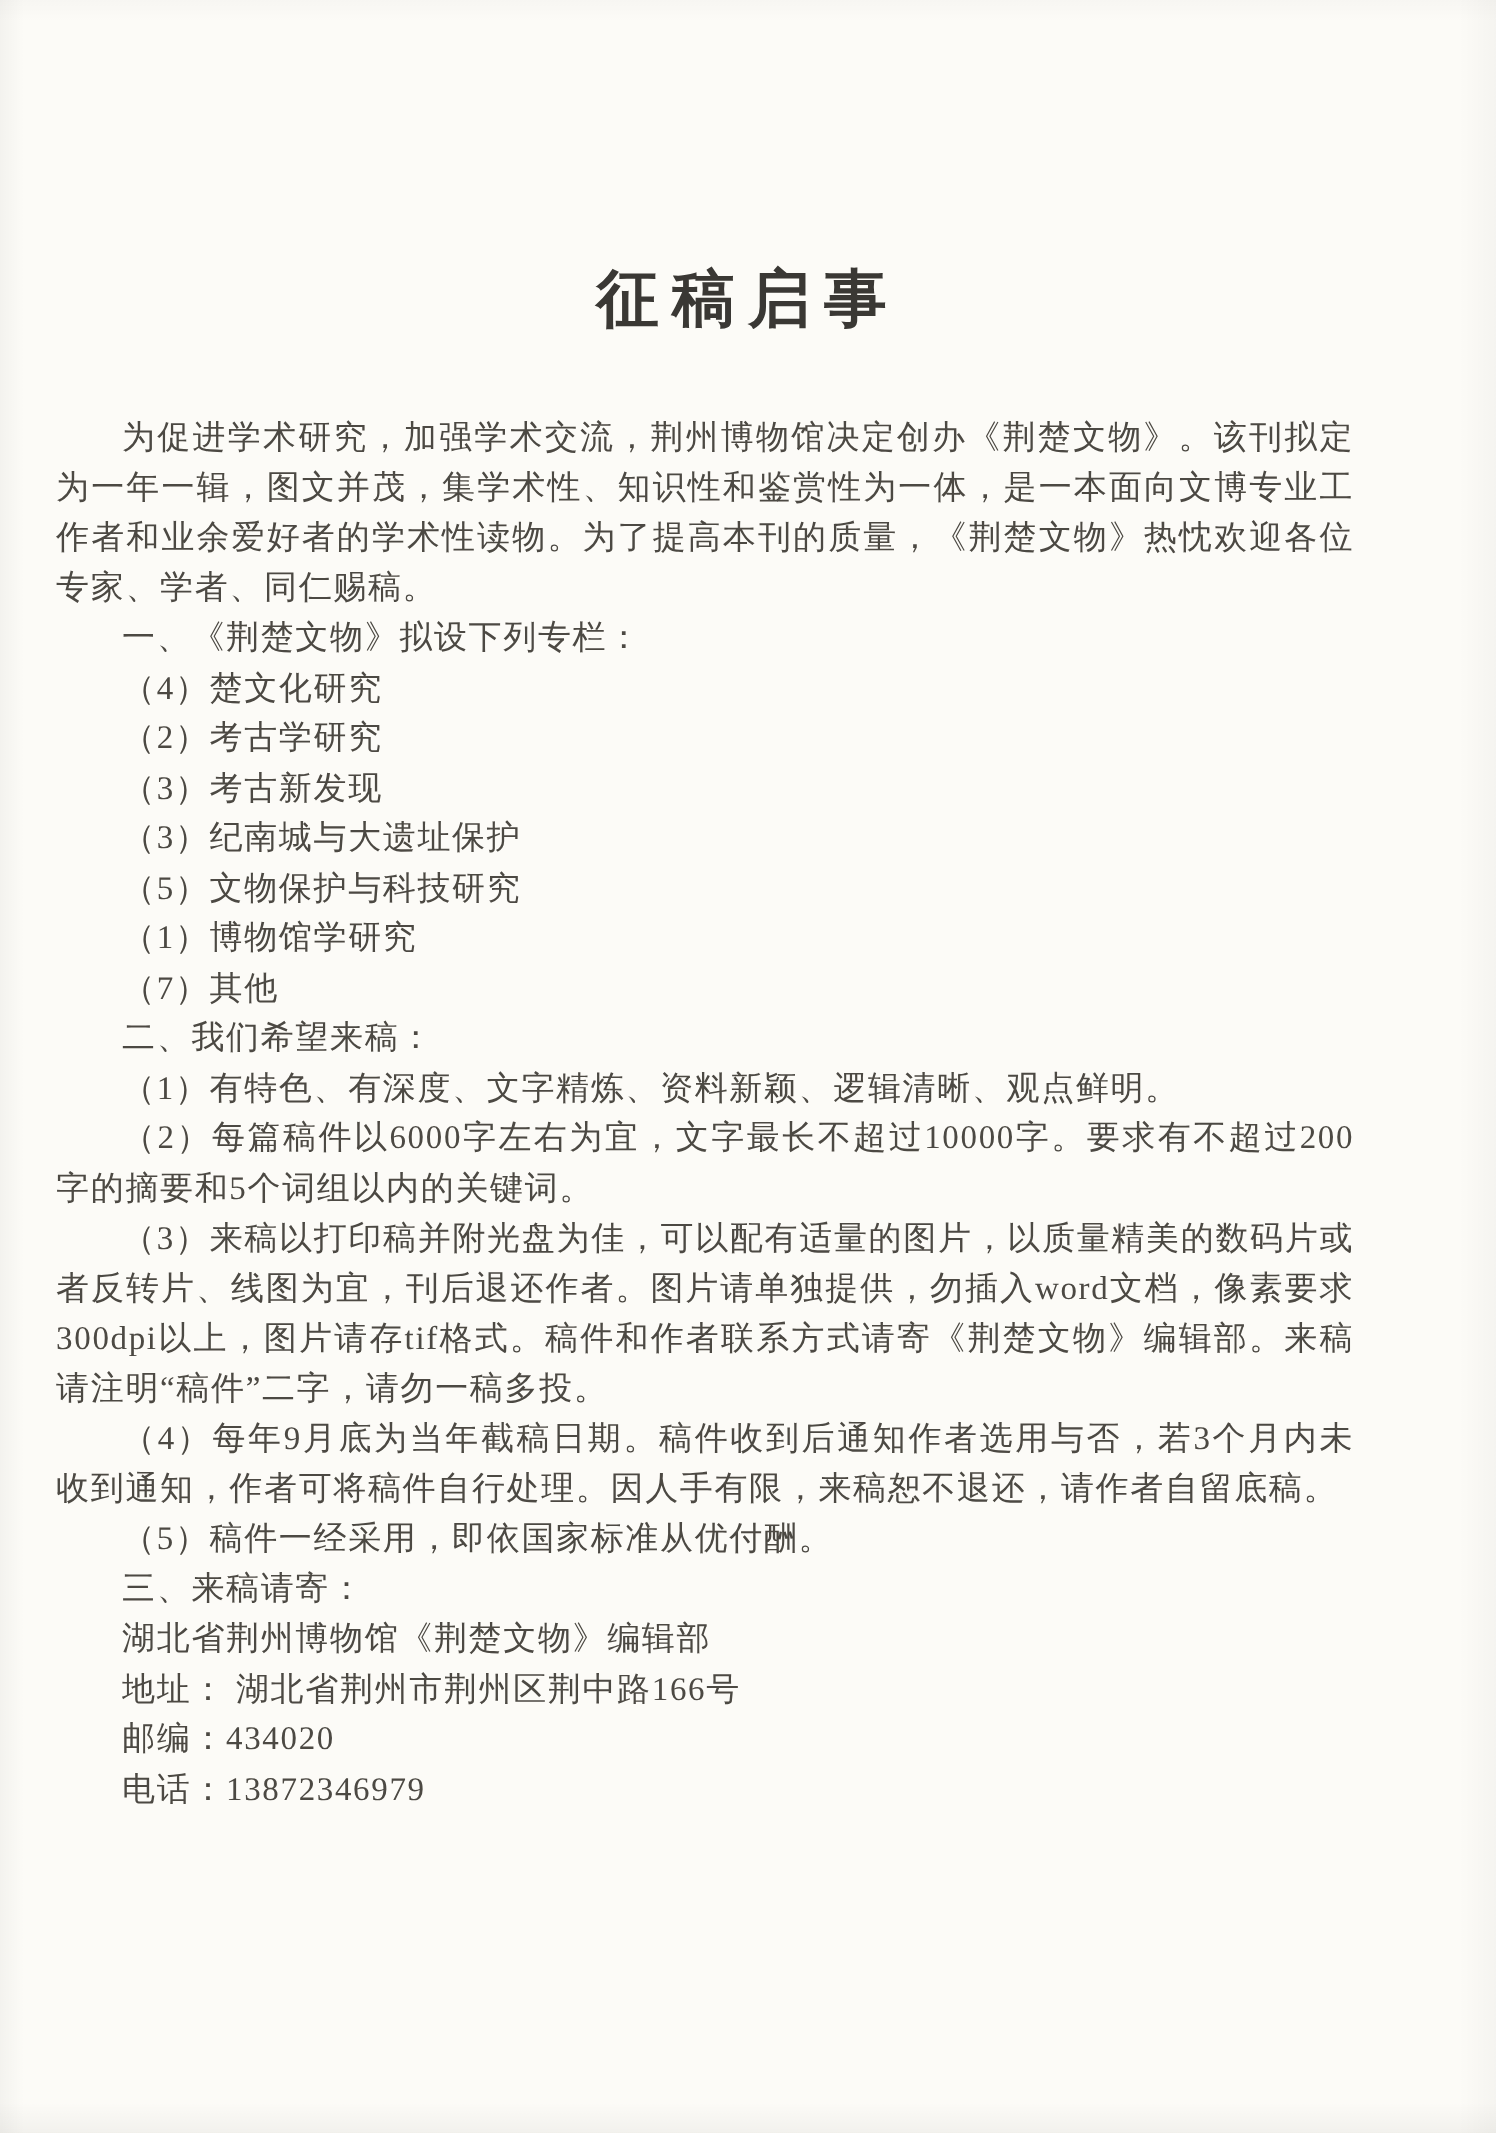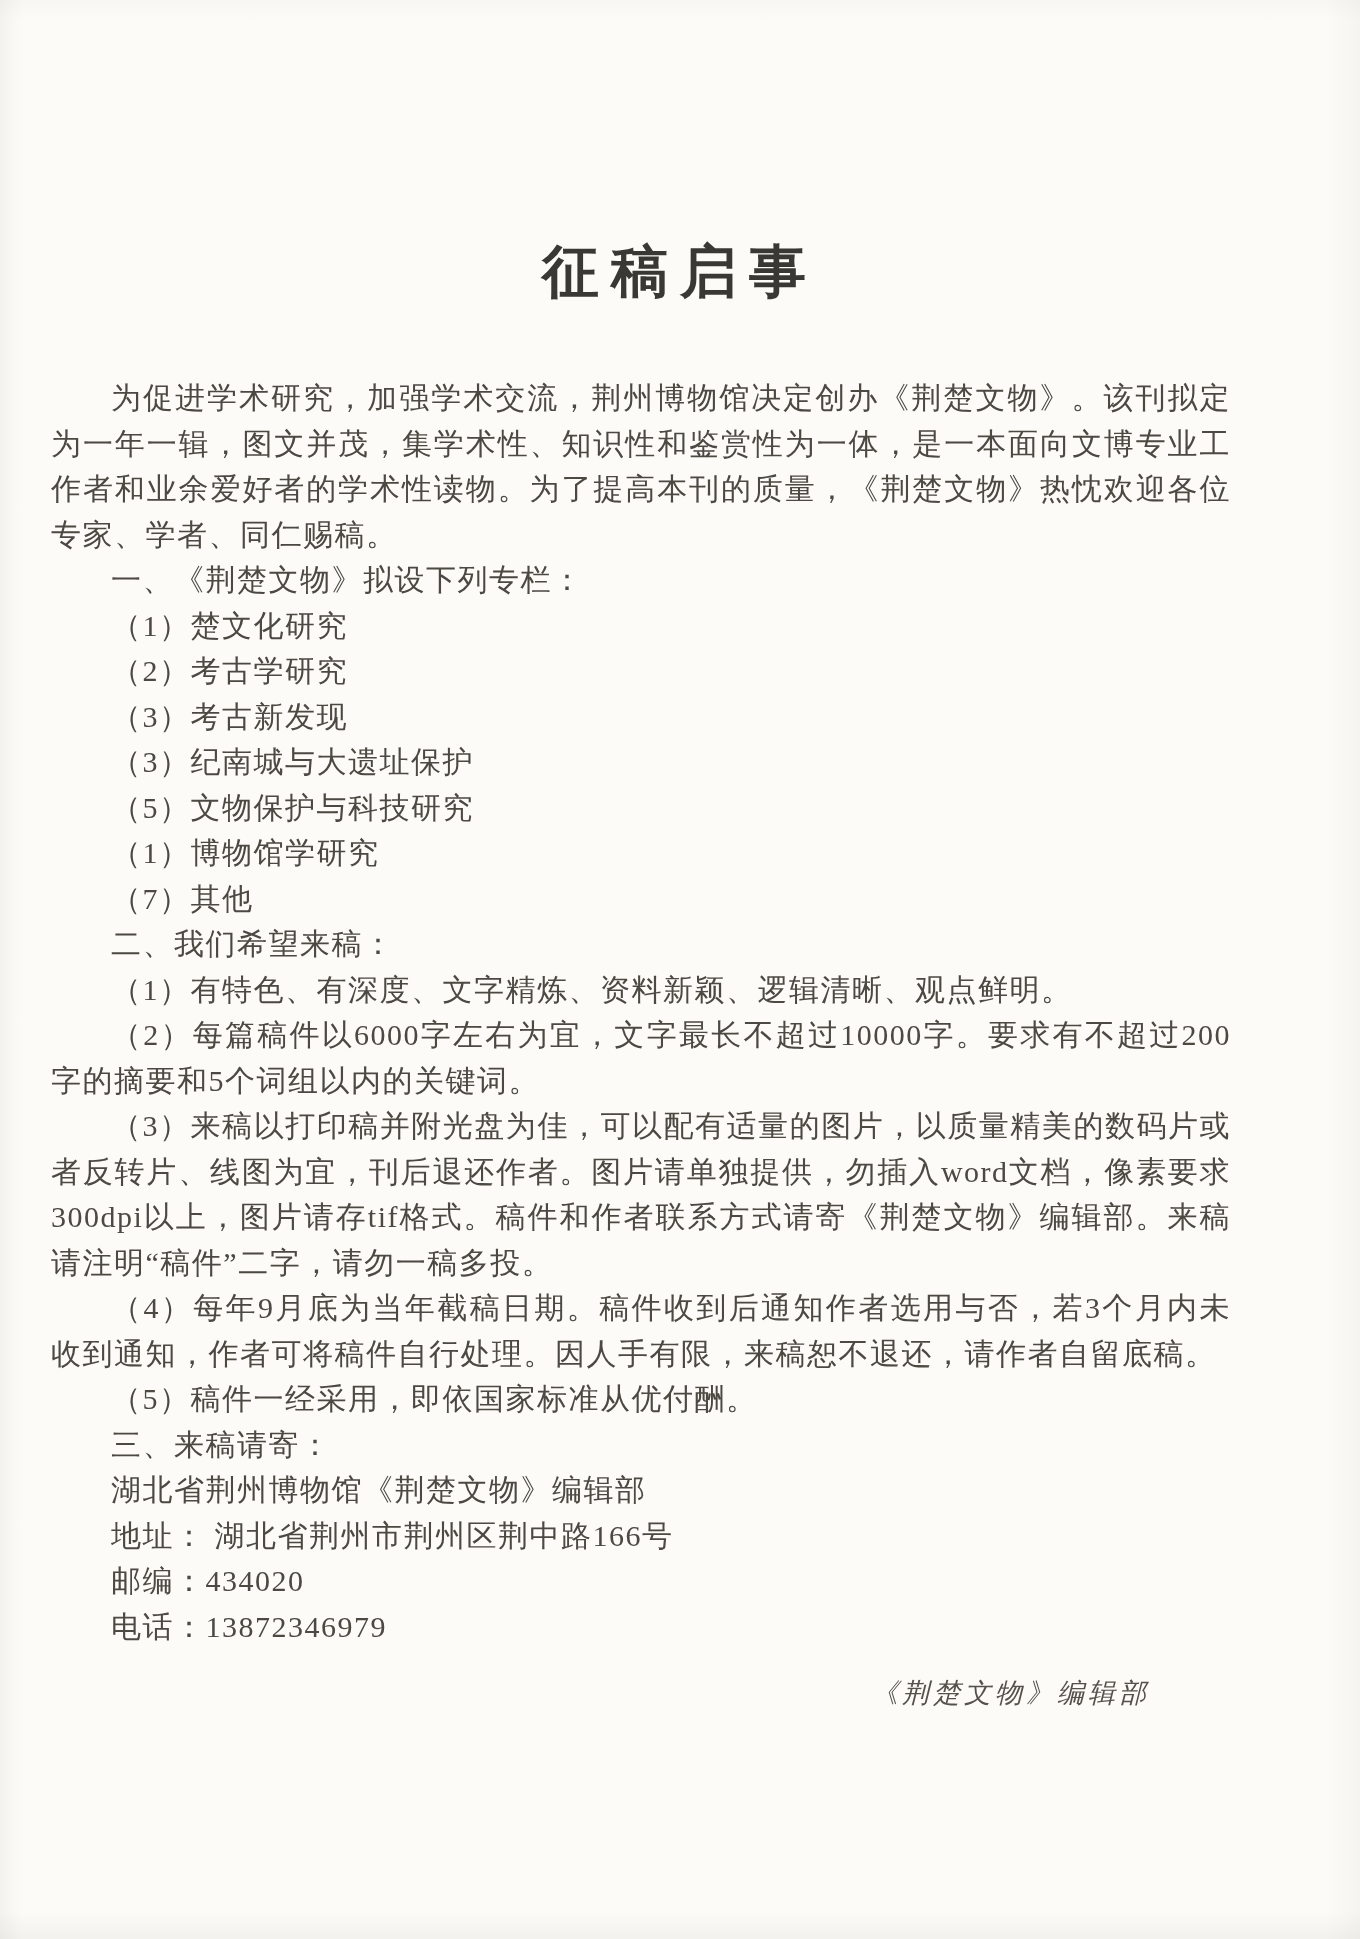--- a/index.html
+++ b/index.html
@@ -63,7 +63,7 @@
     <p>为促进学术研究，加强学术交流，荆州博物馆决定创办《荆楚文物》。该刊拟定为一年一辑，图文并茂，集学术性、知识性和鉴赏性为一体，是一本面向文博专业工作者和业余爱好者的学术性读物。为了提高本刊的质量，《荆楚文物》热忱欢迎各位专家、学者、同仁赐稿。</p>
 
     <p>一、《荆楚文物》拟设下列专栏：</p>
-    <p>（1）楚文化研究</p>
+    <p>（4）楚文化研究</p>
     <p>（2）考古学研究</p>
     <p>（3）考古新发现</p>
     <p>（3）纪南城与大遗址保护</p>

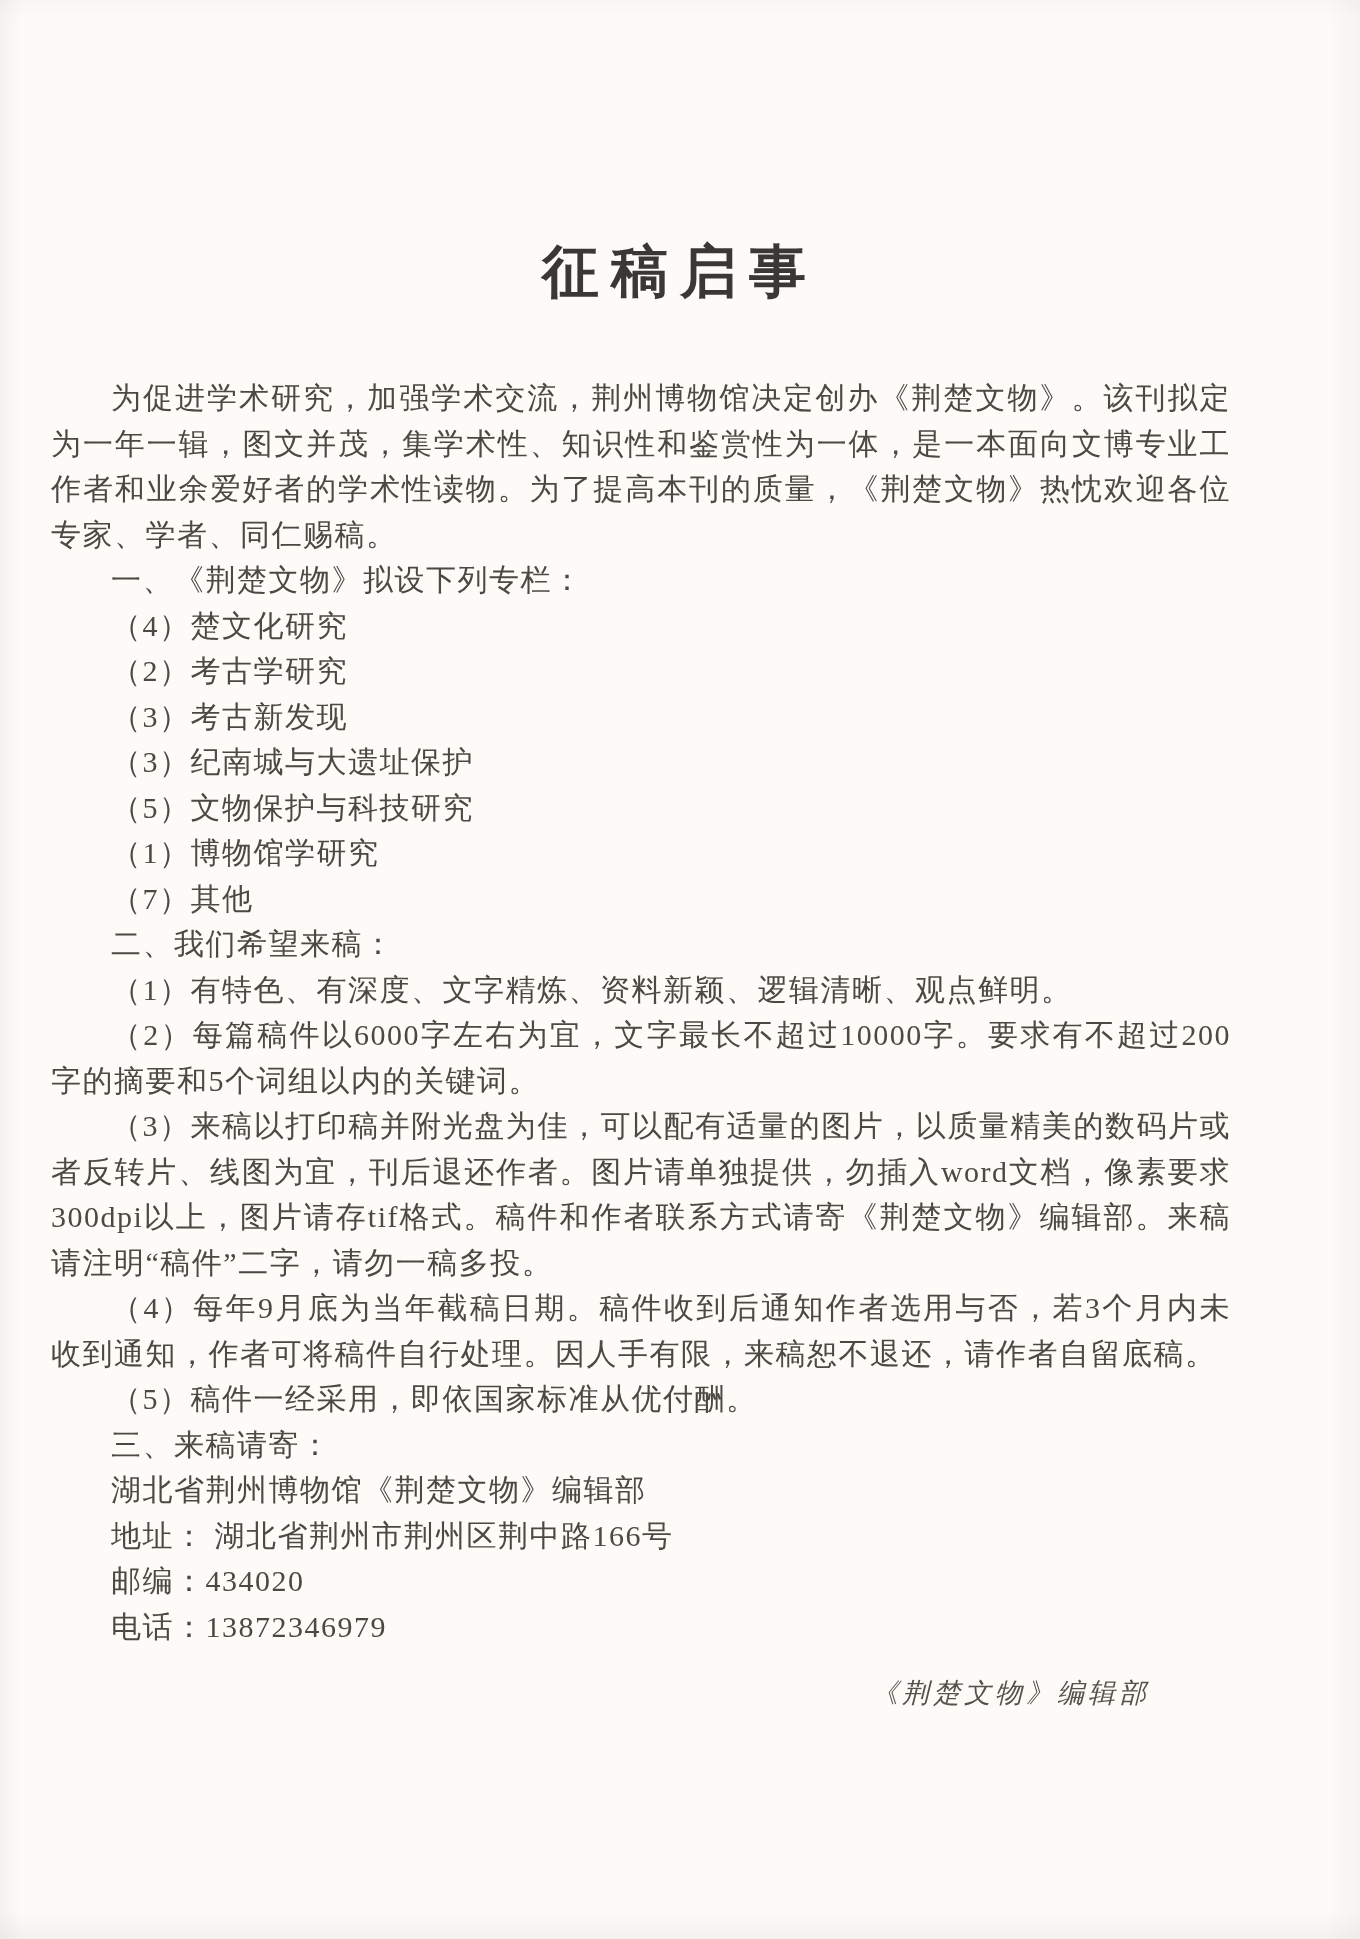--- a/index.html
+++ b/index.html
@@ -86,7 +86,6 @@
 
   </div>
 
-  <div class="signature">《荆楚文物》编辑部</div>
 
 </div>
 

